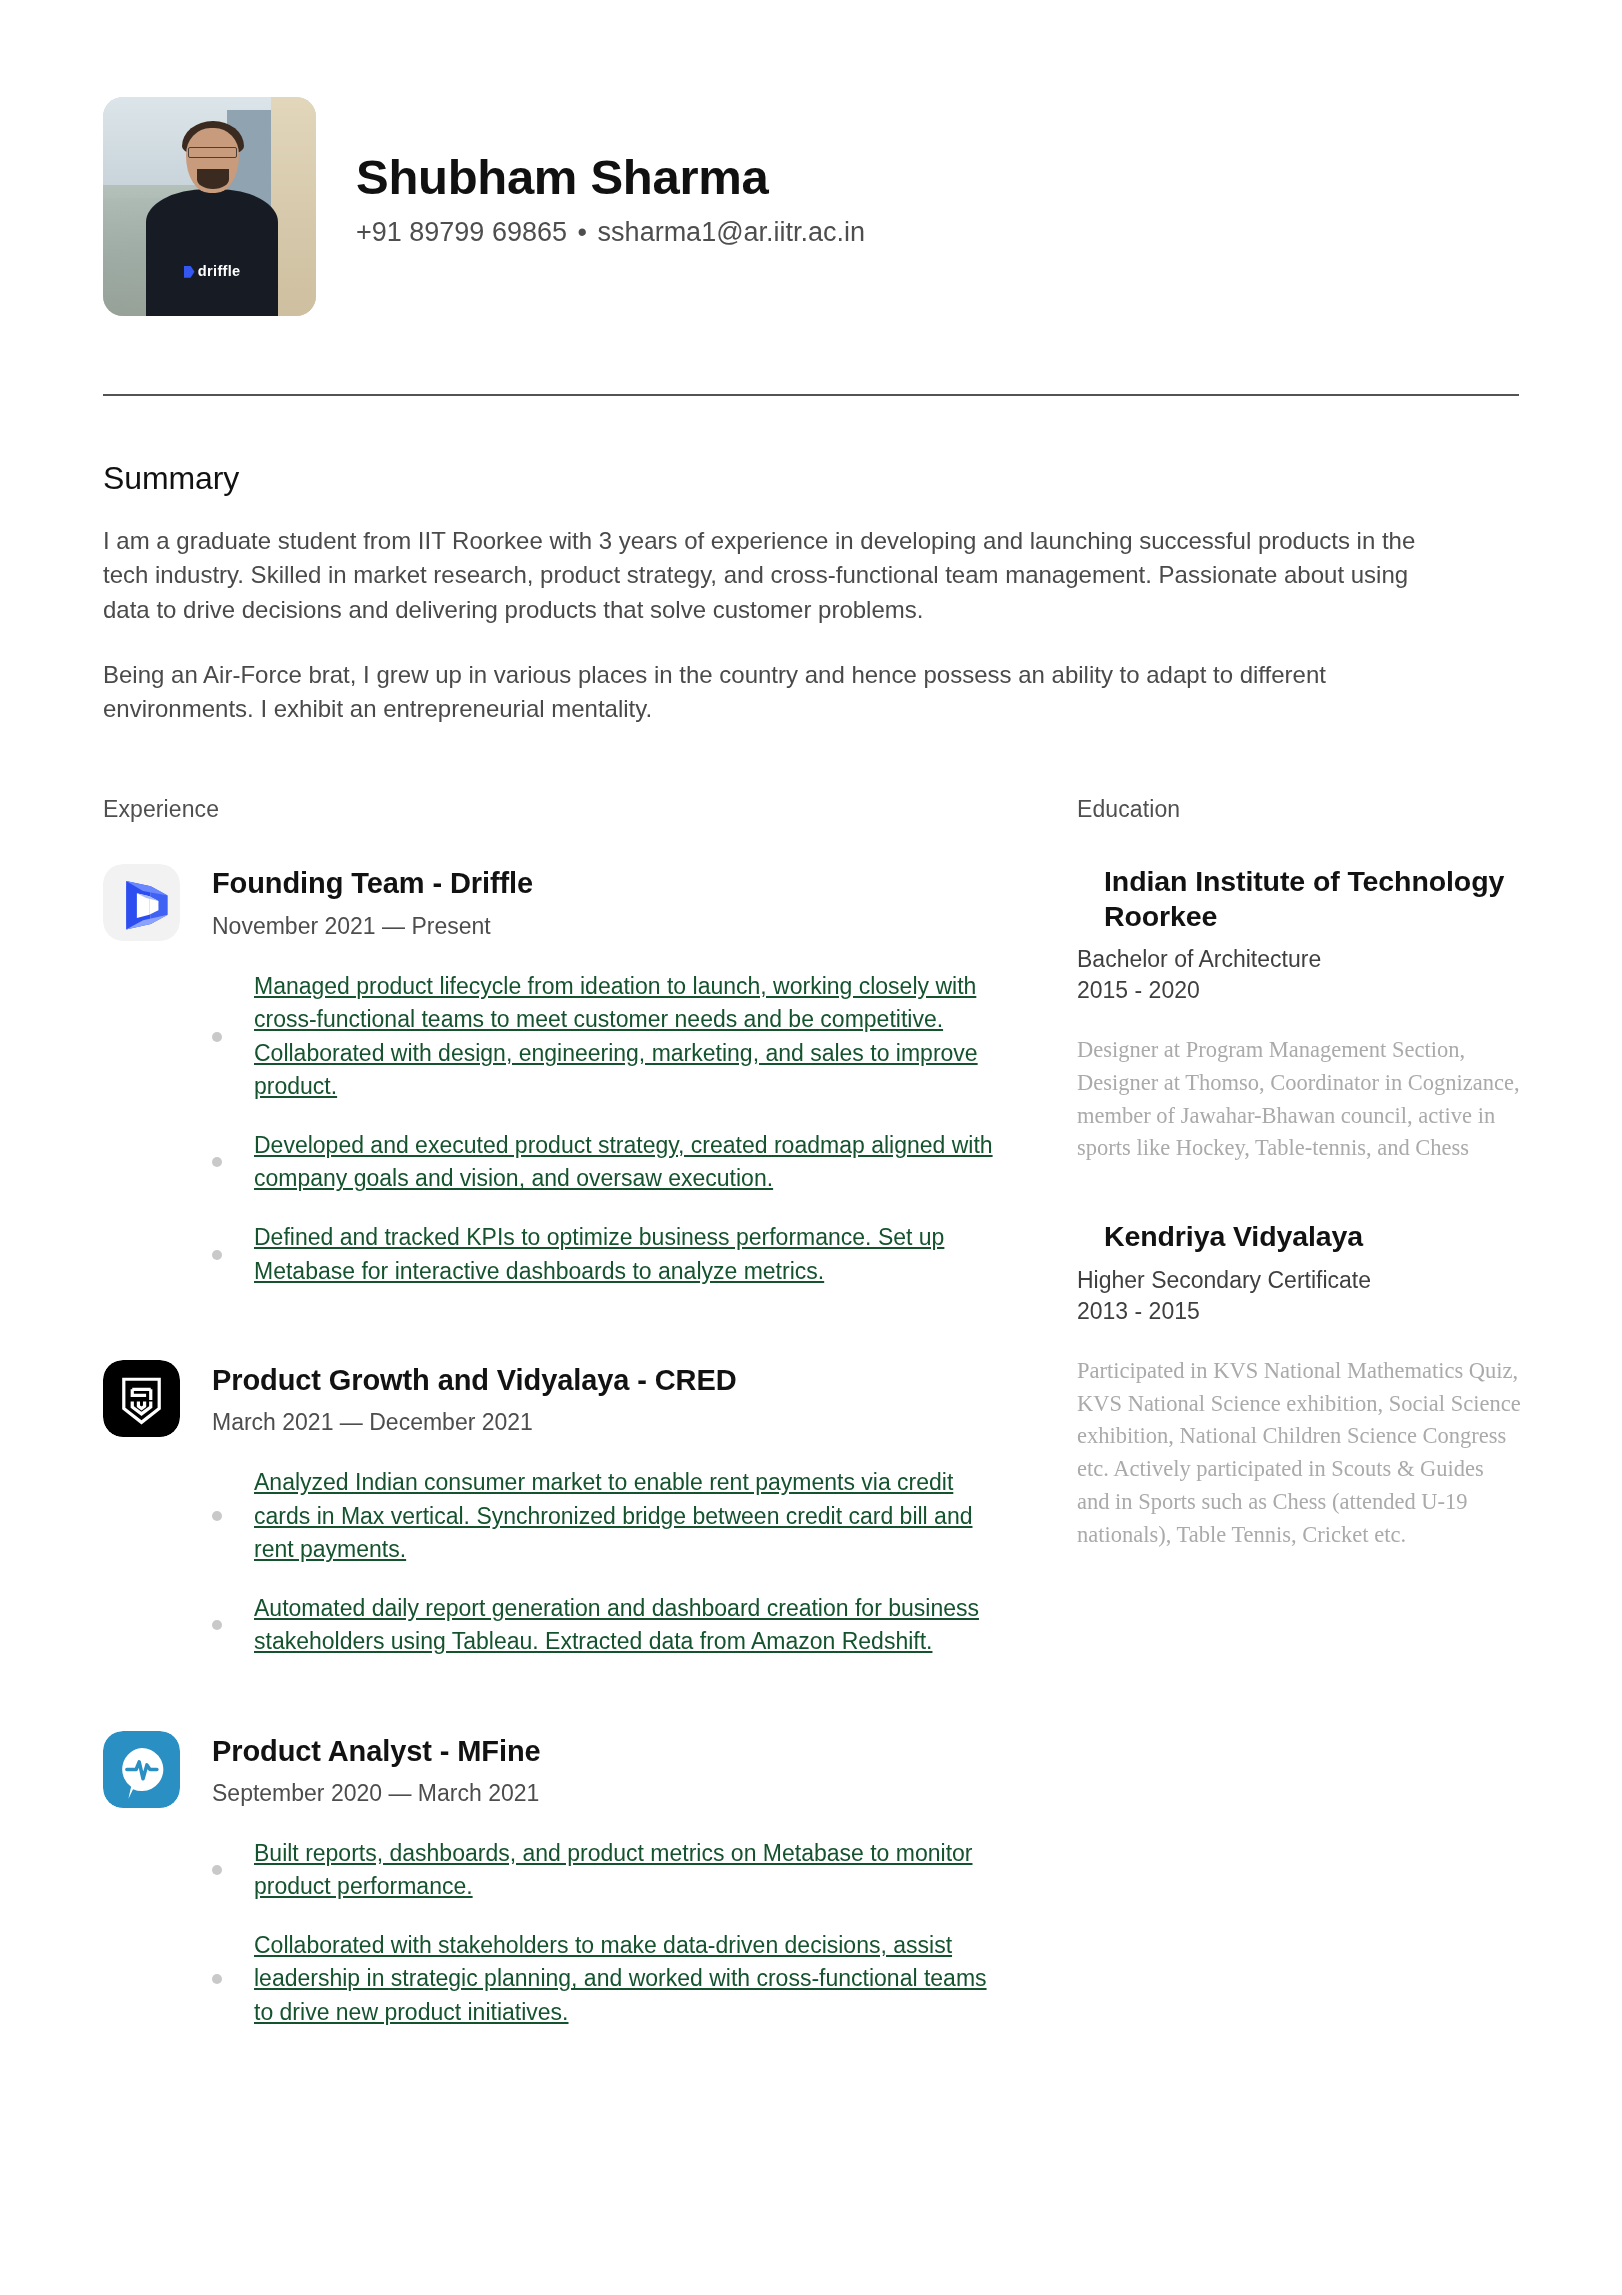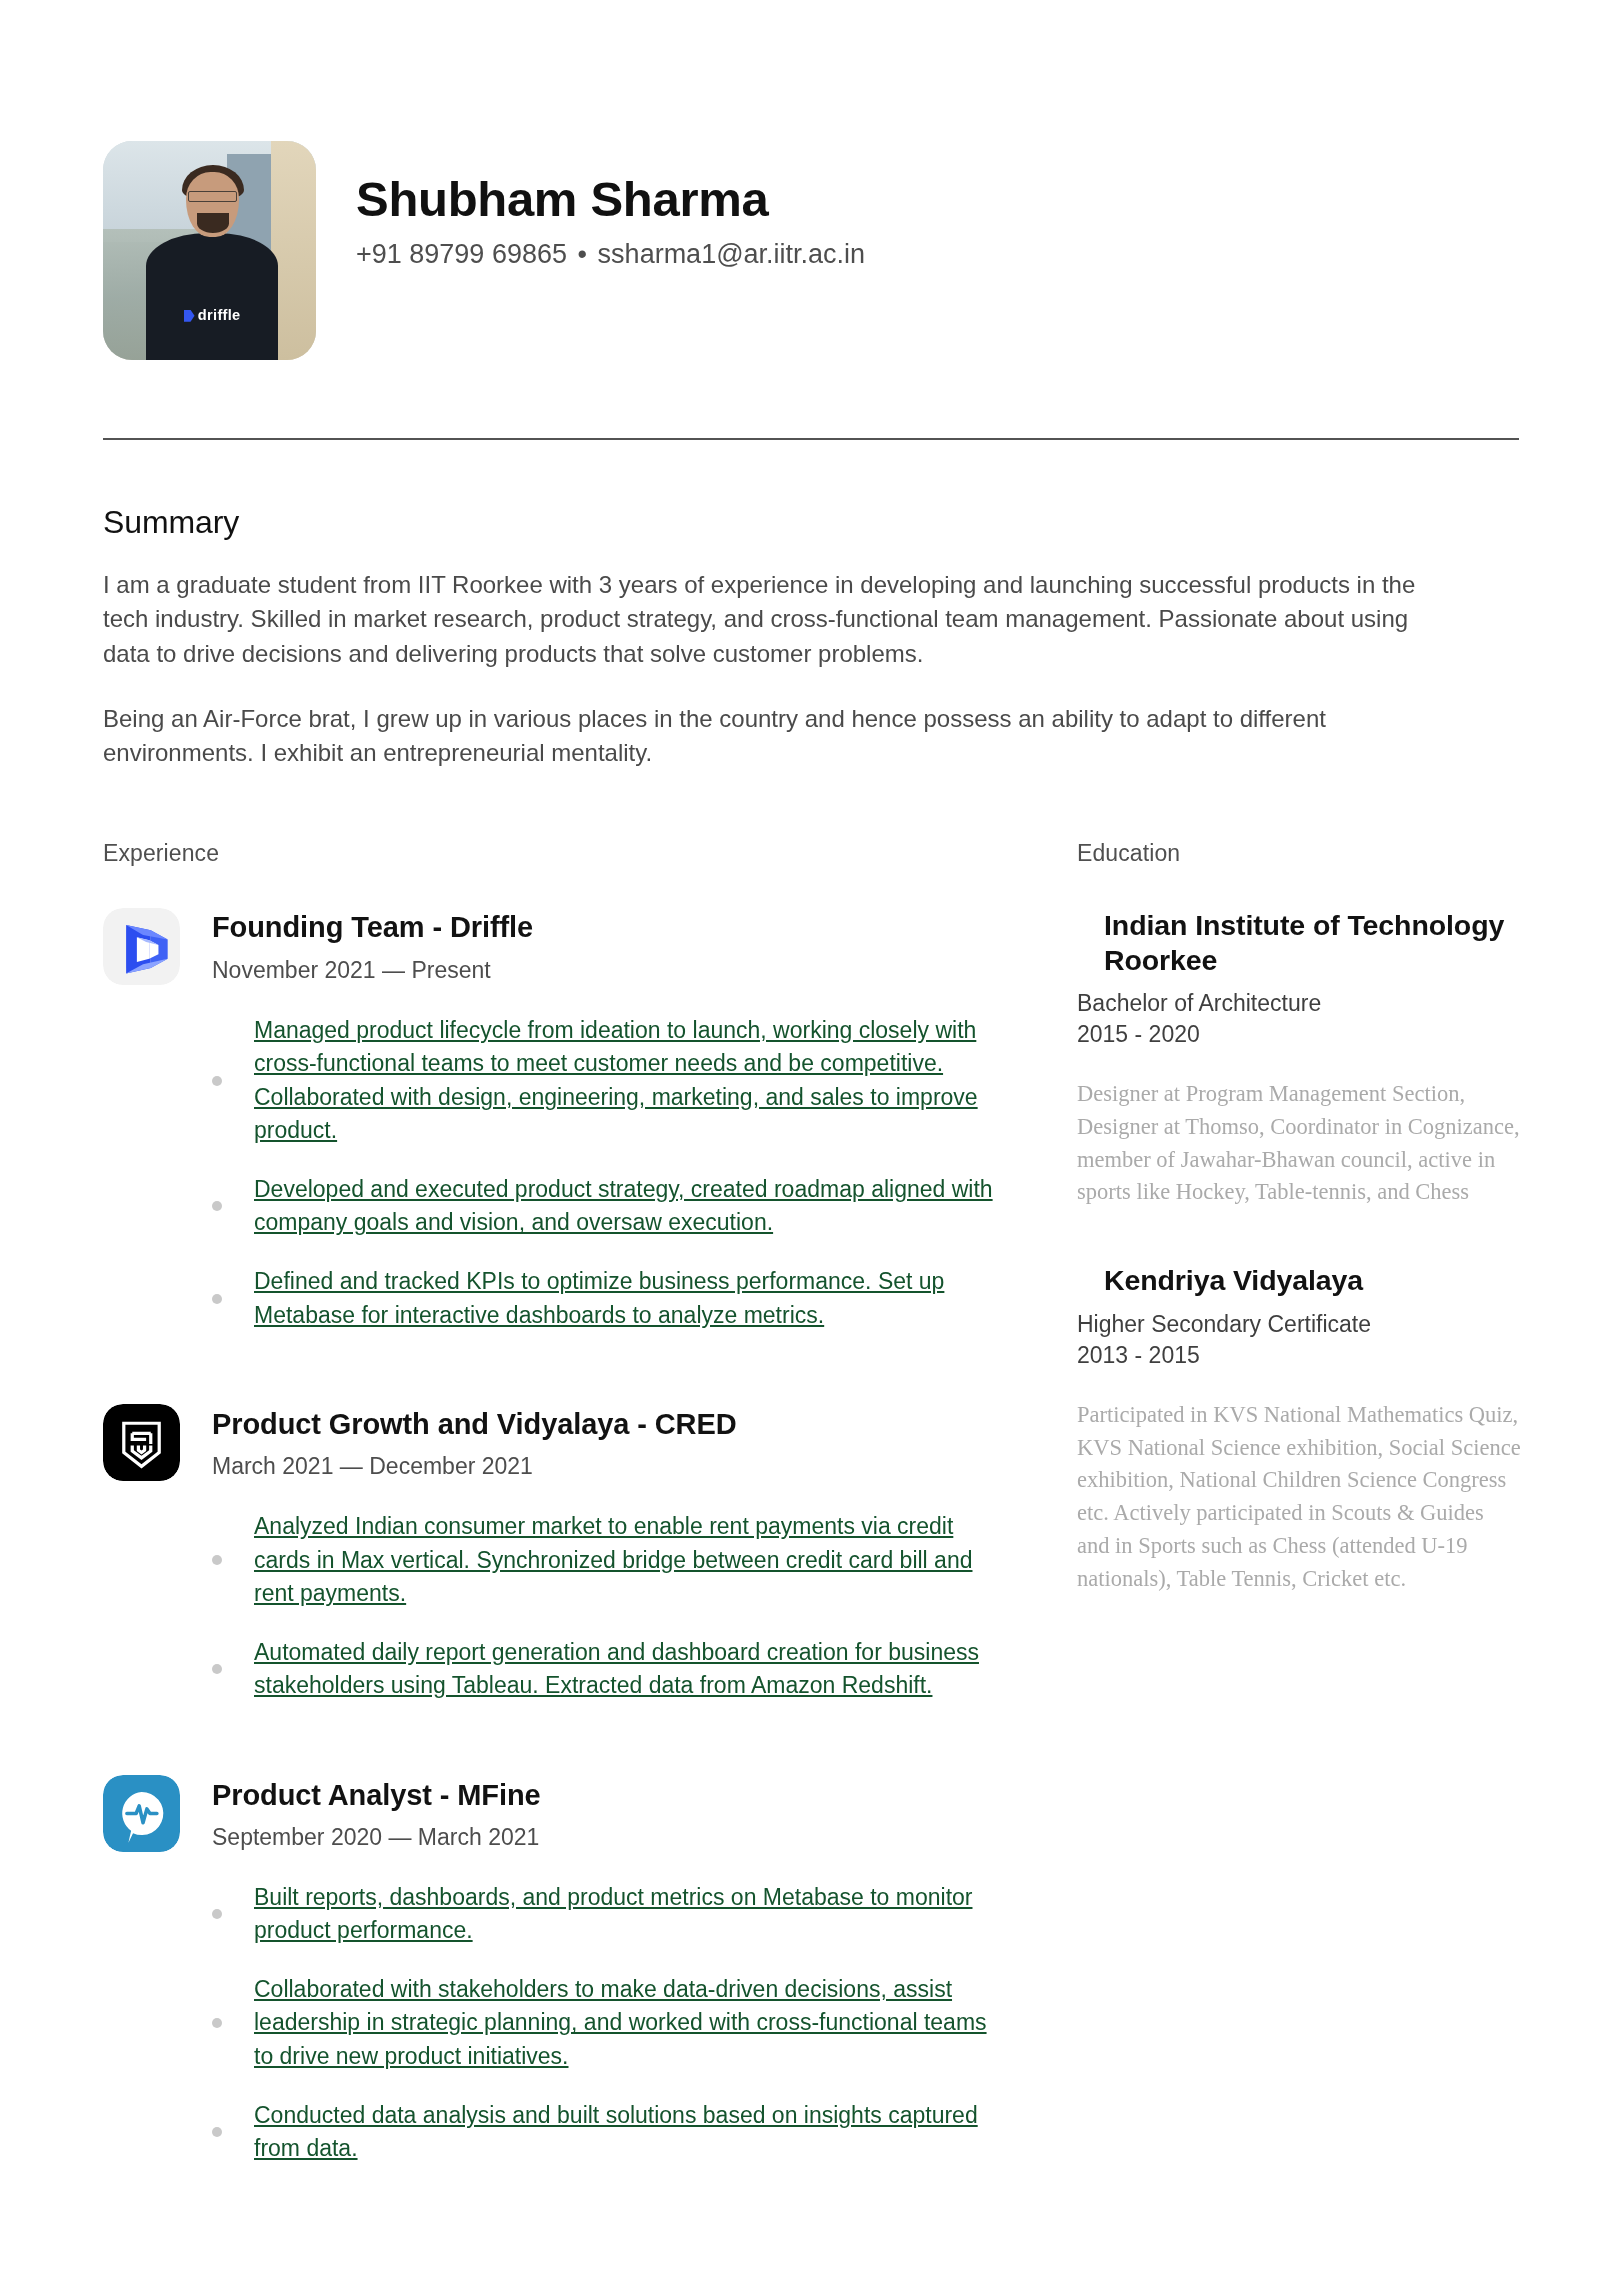--- a/index.html
+++ b/index.html
@@ -36,12 +36,11 @@
   .avatar {
     width: 213px;
     height: 219px;
-    border-radius: 29px;
+    border-radius: 20px;
     flex: 0 0 auto;
     overflow: hidden;
     position: relative;
     background: linear-gradient(170deg, #cfd9de 0%, #b9c6cd 38%, #9fb0ba 62%, #d9cdb4 100%);
-    margin-top: 44px;
   }
   
   .avatar .sky {

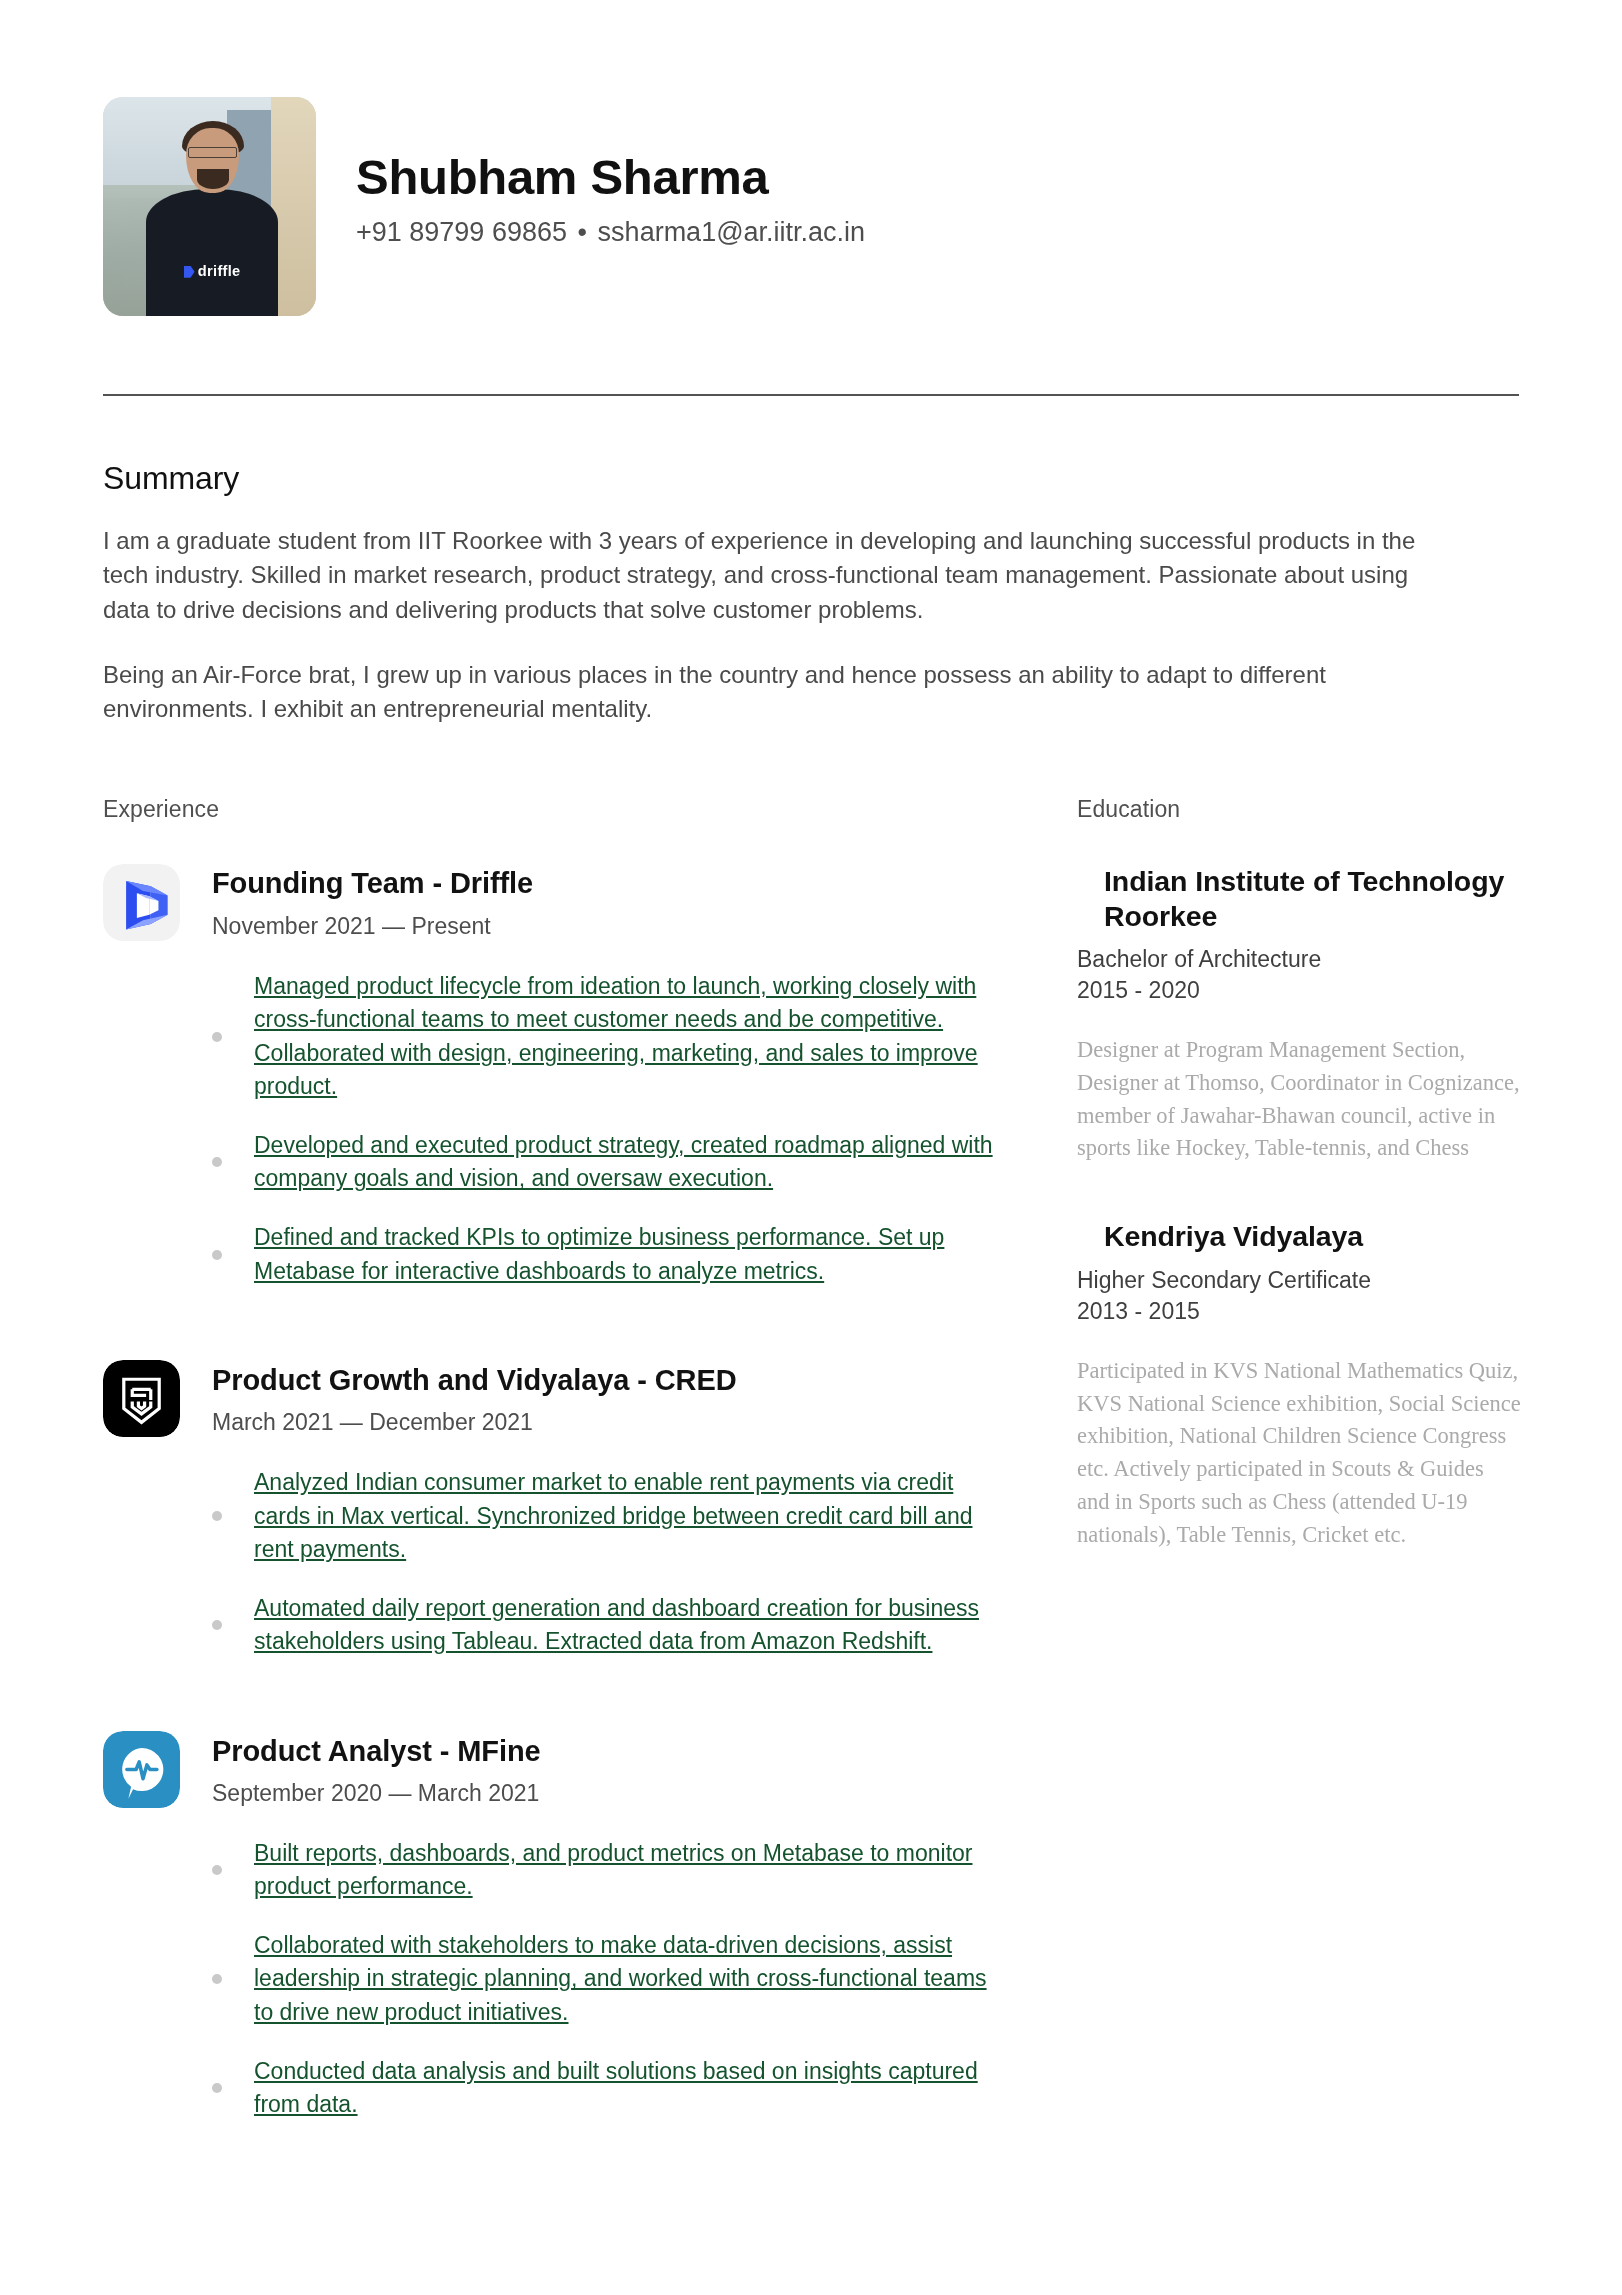--- a/index.html
+++ b/index.html
@@ -373,10 +373,6 @@
               <span class="dot"></span>
               <span class="bullet-text">Collaborated with stakeholders to make data-driven decisions, assist leadership in strategic planning, and worked with cross-functional teams to drive new product initiatives.</span>
             </div>
-            <div class="bullet">
-              <span class="dot"></span>
-              <span class="bullet-text">Conducted data analysis and built solutions based on insights captured from data.</span>
-            </div>
           </div>
         </div>
       </div>

